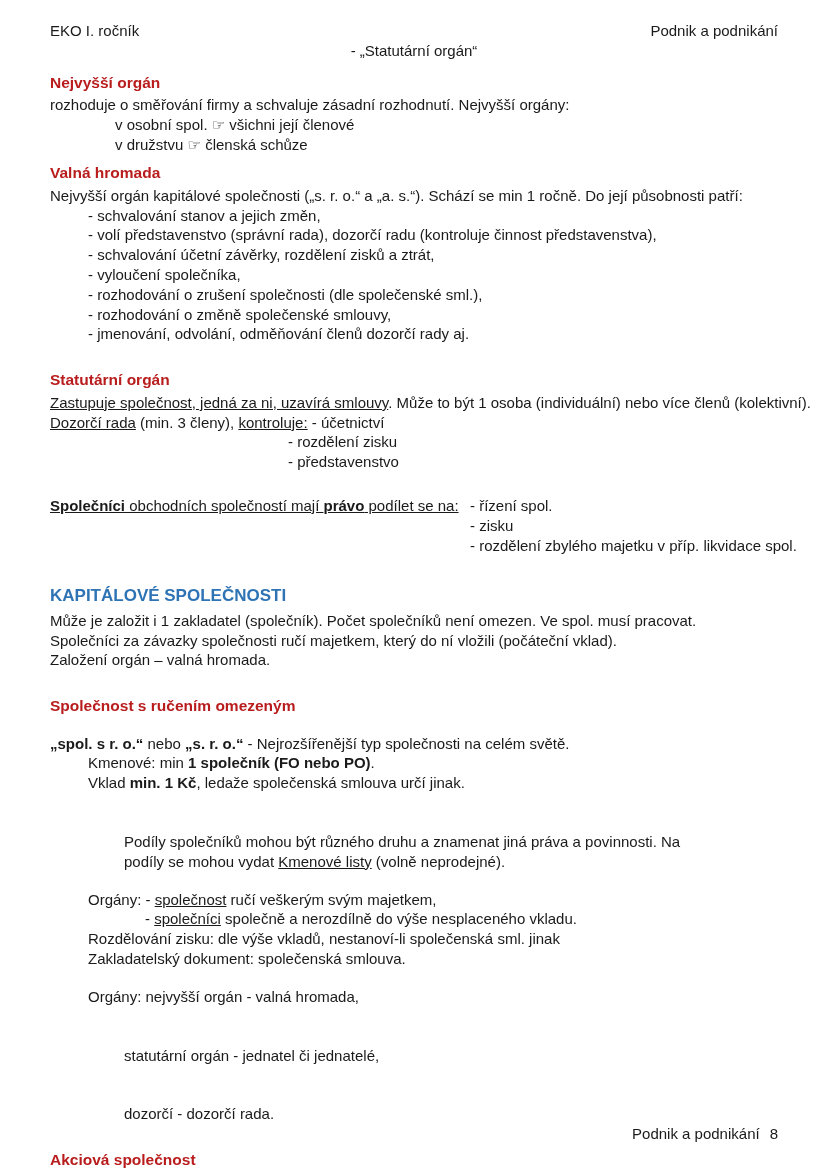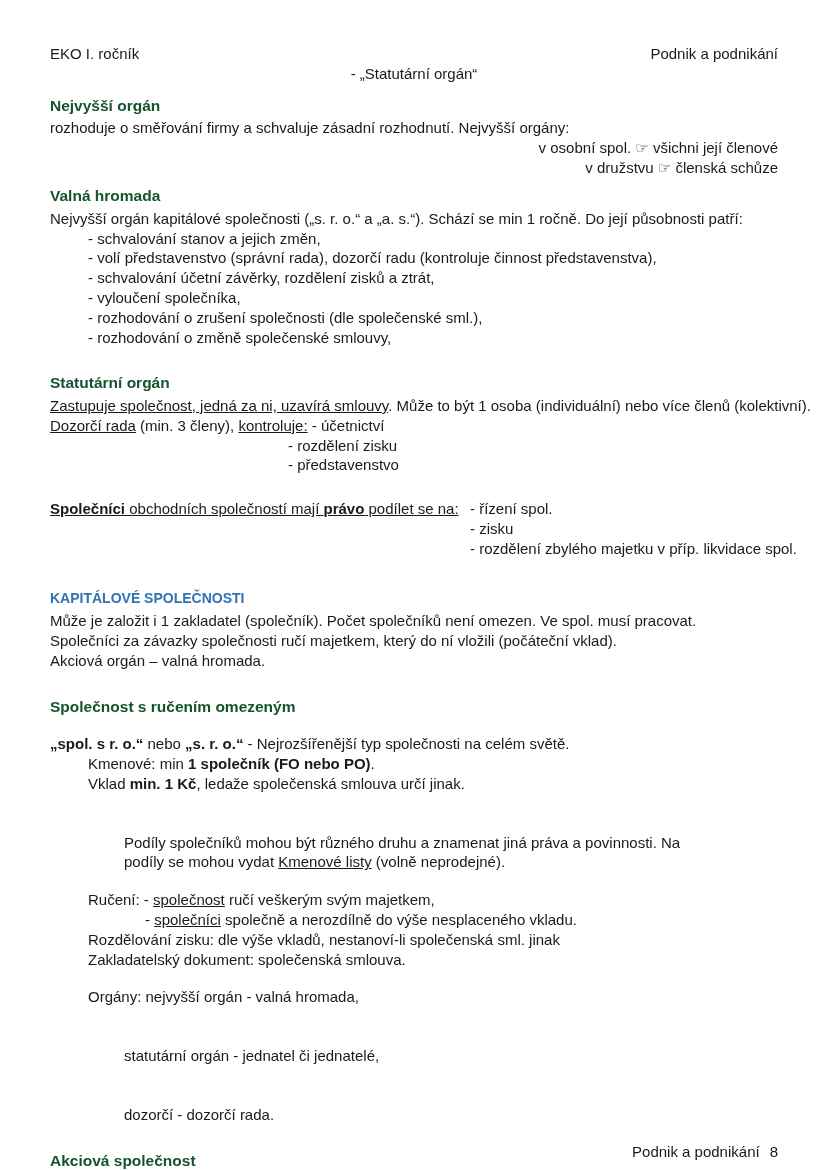--- a/index.html
+++ b/index.html
@@ -14,7 +14,7 @@
     font-size: 15px;
     line-height: 1.32;
     color: #1a1a1a;
-    padding: 44px 50px 0 50px;
+    padding: 21px 50px 0 50px;
     overflow: hidden;
   }
   .header-row { display: flex; justify-content: space-between; }

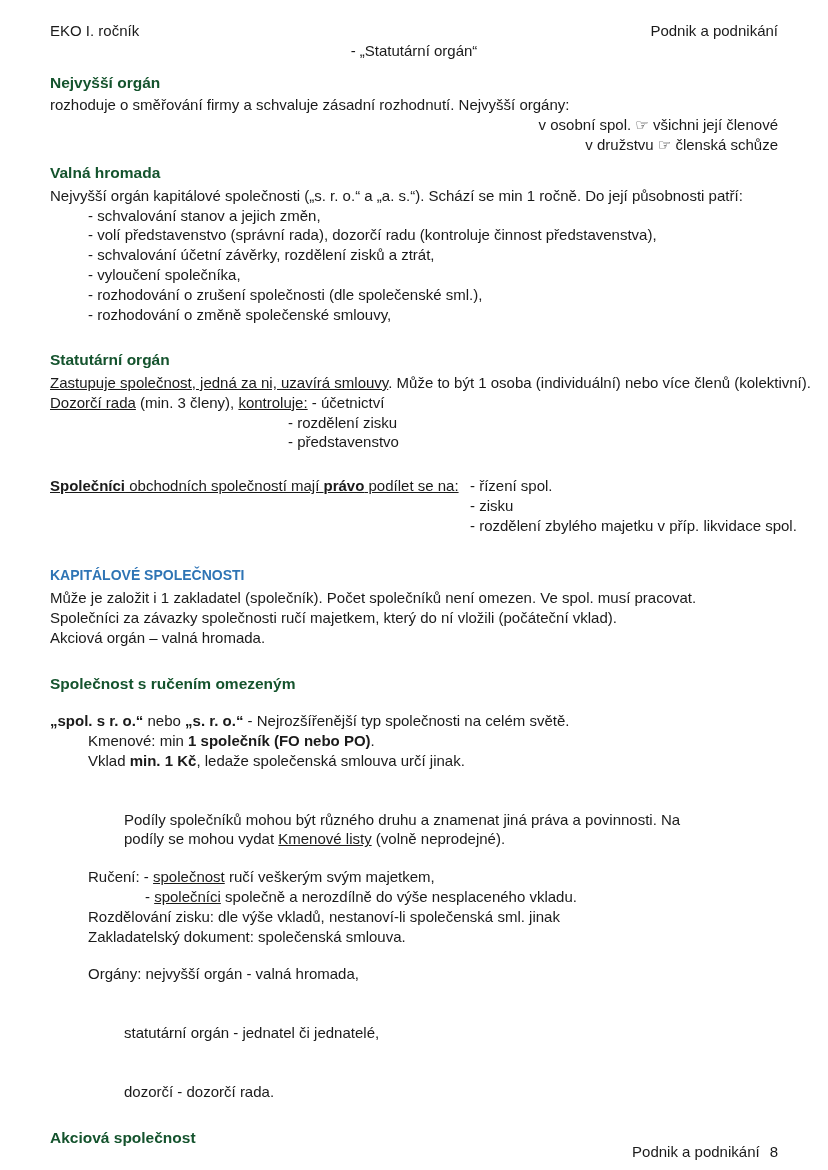--- a/index.html
+++ b/index.html
@@ -20,7 +20,7 @@
   .header-row { display: flex; justify-content: space-between; }
   .subtitle { text-align: center; }
   .h-blue {
-    color: #14532d;
+    color: #b91c1c;
     font-weight: 700;
     font-size: 15.5px;
   }

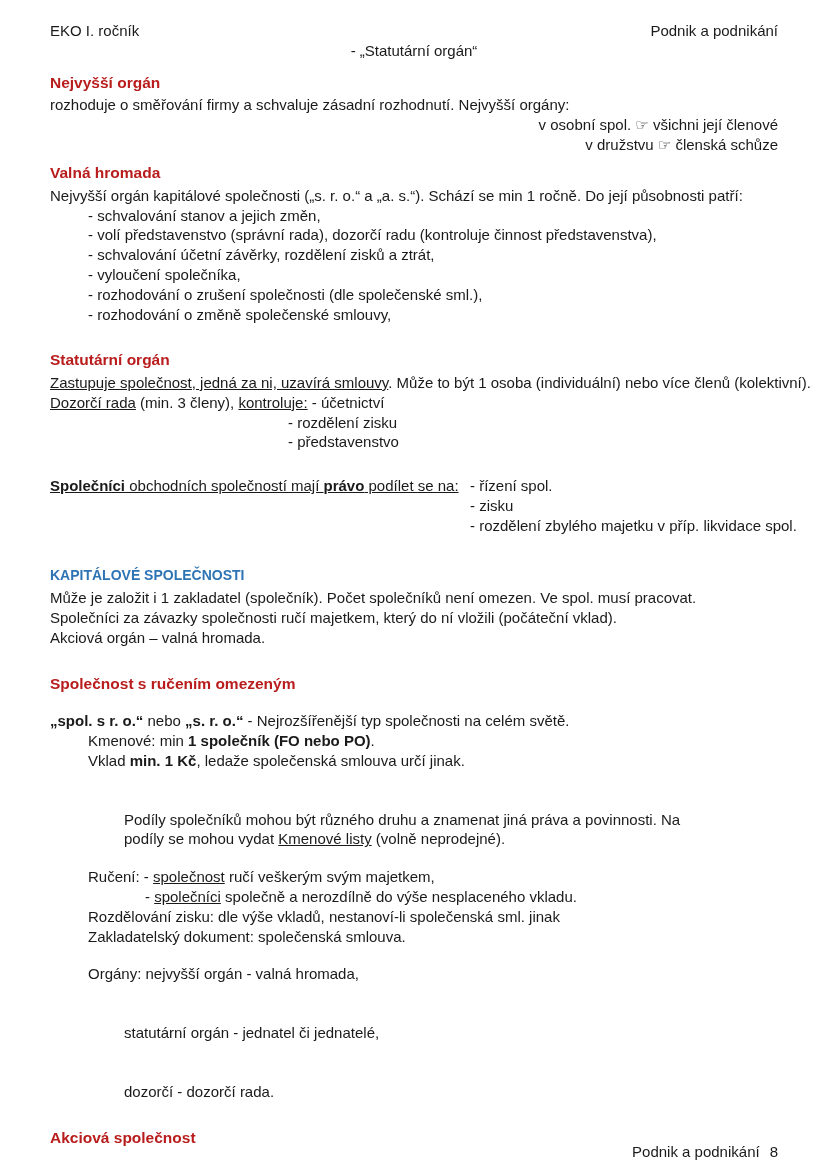--- a/index.html
+++ b/index.html
@@ -34,7 +34,7 @@
   .b { font-weight: 700; }
   .u { text-decoration: underline; }
   .bu { font-weight: 700; text-decoration: underline; }
-  .ind-a { padding-left: 65px; text-align: right; }   
+  .ind-a { padding-left: 65px; }   
   .ind-b { padding-left: 38px; }   
   .ind-c { padding-left: 74px; margin-top: 39px; }   
   .ind-d { padding-left: 95px; }   

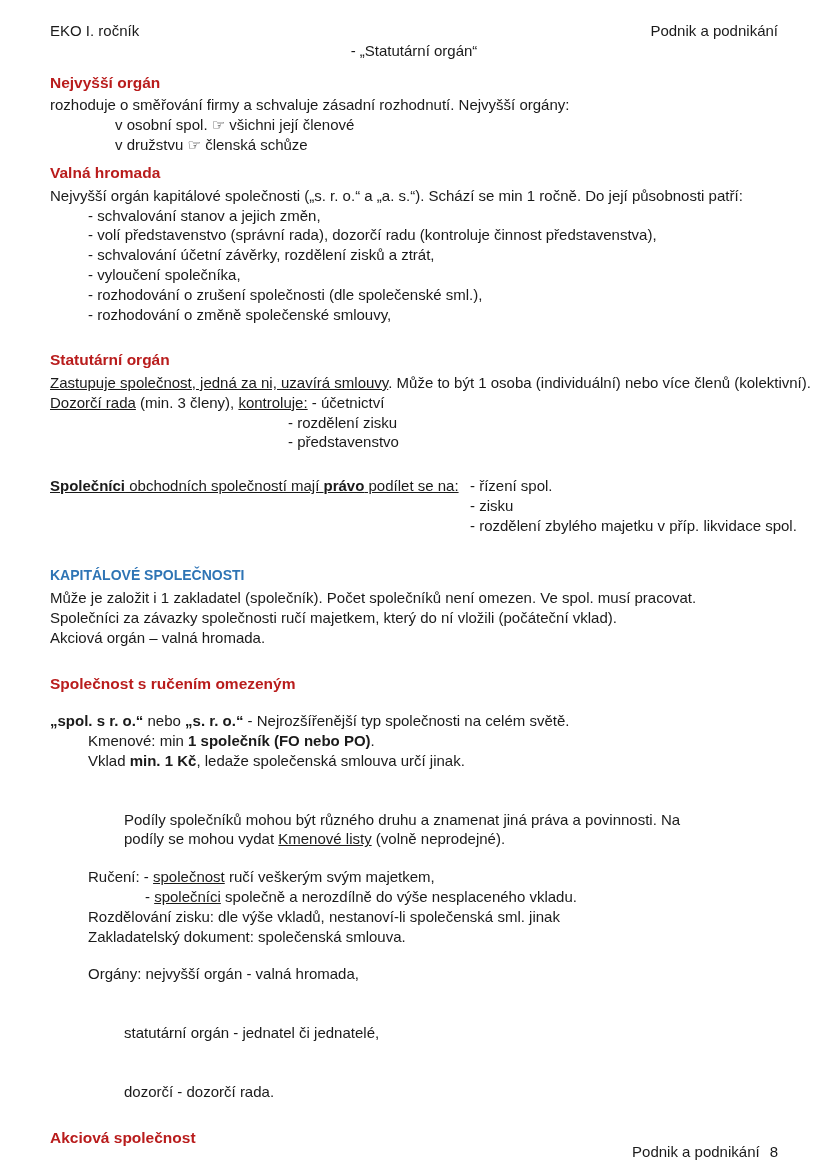--- a/index.html
+++ b/index.html
@@ -85,6 +85,7 @@
   <div class="line ind-b nw">- vyloučení společníka,</div>
   <div class="line ind-b nw">- rozhodování o zrušení společnosti (dle společenské sml.),</div>
   <div class="line ind-b nw">- rozhodování o změně společenské smlouvy,</div>
+  <div class="line ind-b nw">- jmenování, odvolání, odměňování členů dozorčí rady aj.</div>
 
   <div class="h-blue line mt-title-3">Statutární orgán</div>
   <div class="line nw"><span class="u">Zastupuje společnost, jedná za ni, uzavírá smlouvy</span><span>. Může to být 1 osoba (individuální) nebo více členů (kolektivní).</span></div>

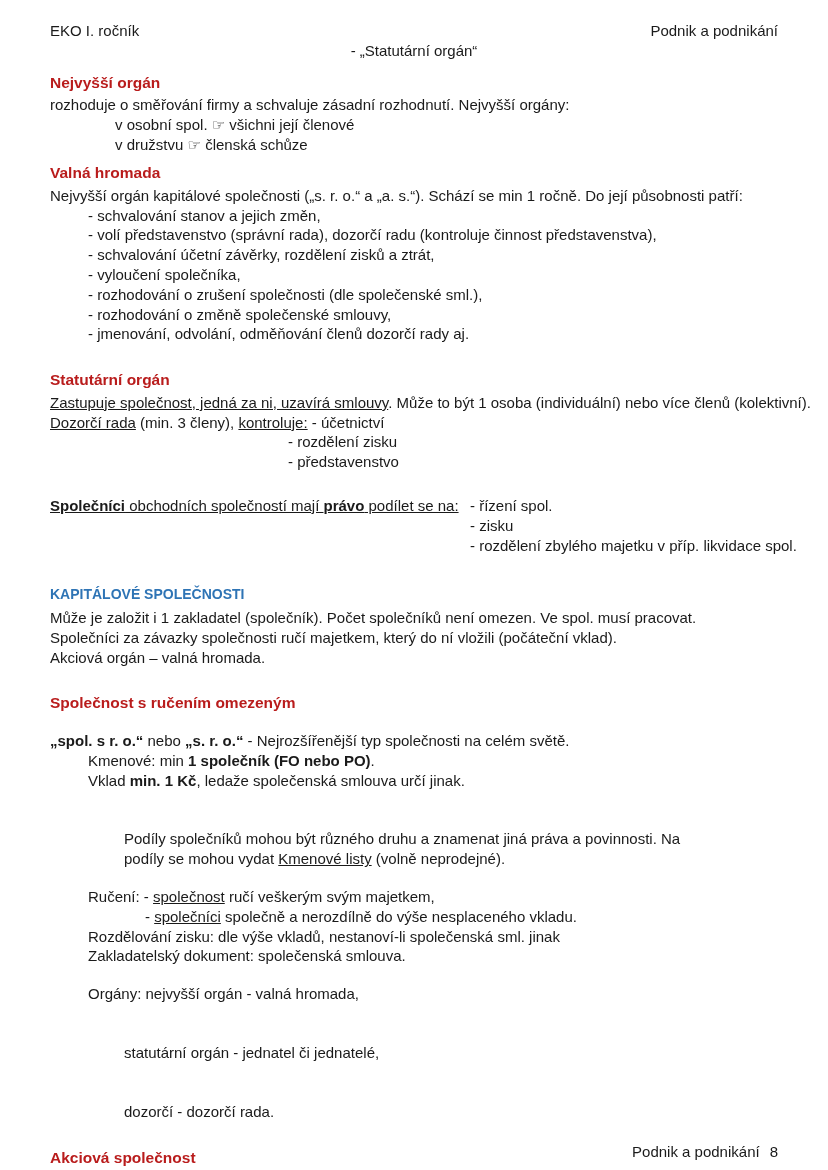--- a/index.html
+++ b/index.html
@@ -27,7 +27,7 @@
   .h-big {
     color: #2E74B5;
     font-weight: 700;
-    font-size: 14px;
+    font-size: 17px;
   }
   .line { min-height: 19.8px; }
   .nw { white-space: nowrap; }

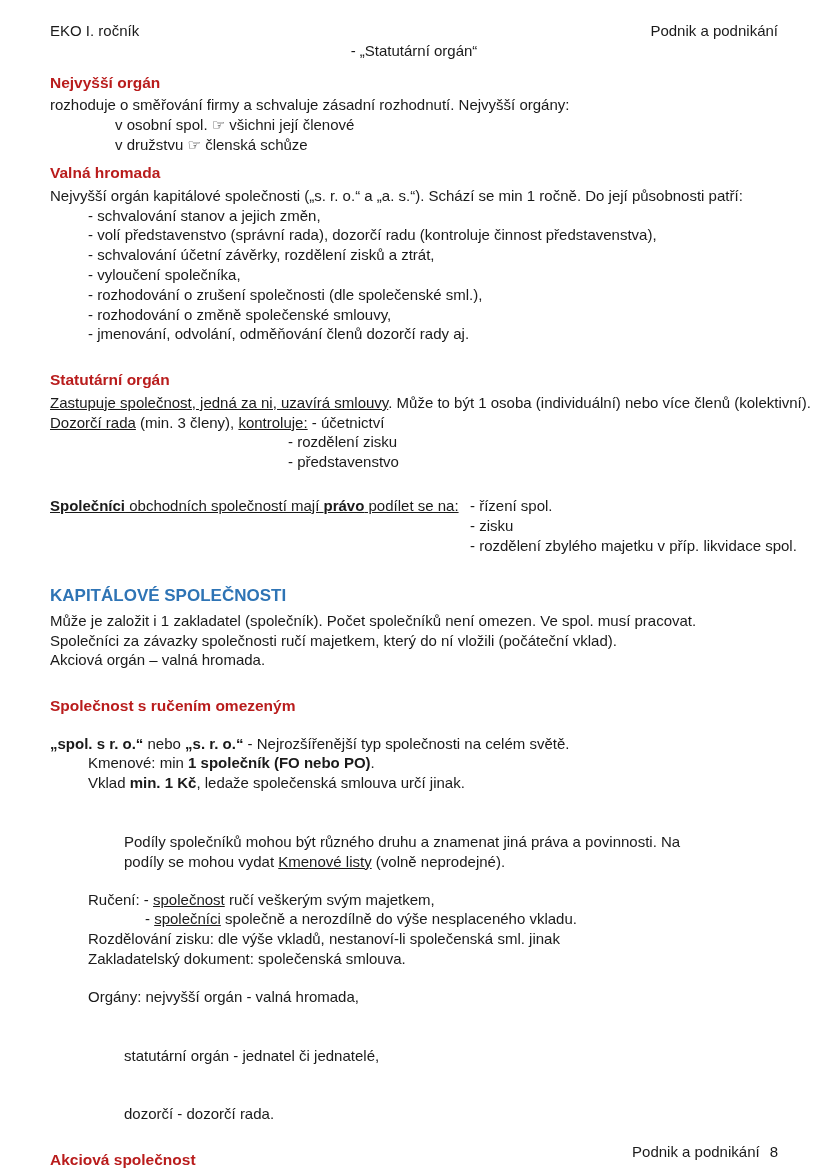--- a/index.html
+++ b/index.html
@@ -104,7 +104,7 @@
   <div class="h-big line mt-title-5">KAPITÁLOVÉ SPOLEČNOSTI</div>
   <div class="line nw">Může je založit i 1 zakladatel (společník). Počet společníků není omezen. Ve spol. musí pracovat.</div>
   <div class="line nw">Společníci za závazky společnosti ručí majetkem, který do ní vložili (počáteční vklad).</div>
-  <div class="line nw">Akciová orgán – valná hromada.</div>
+  <div class="line nw">Založení orgán – valná hromada.</div>
 
   <div class="h-blue line mt-title-6">Společnost s ručením omezeným</div>
   <div class="line nw"><span class="b">„spol. s r. o.“</span><span> nebo </span><span class="b">„s. r. o.“</span><span>  - Nejrozšířenější typ společnosti na celém světě.</span></div>

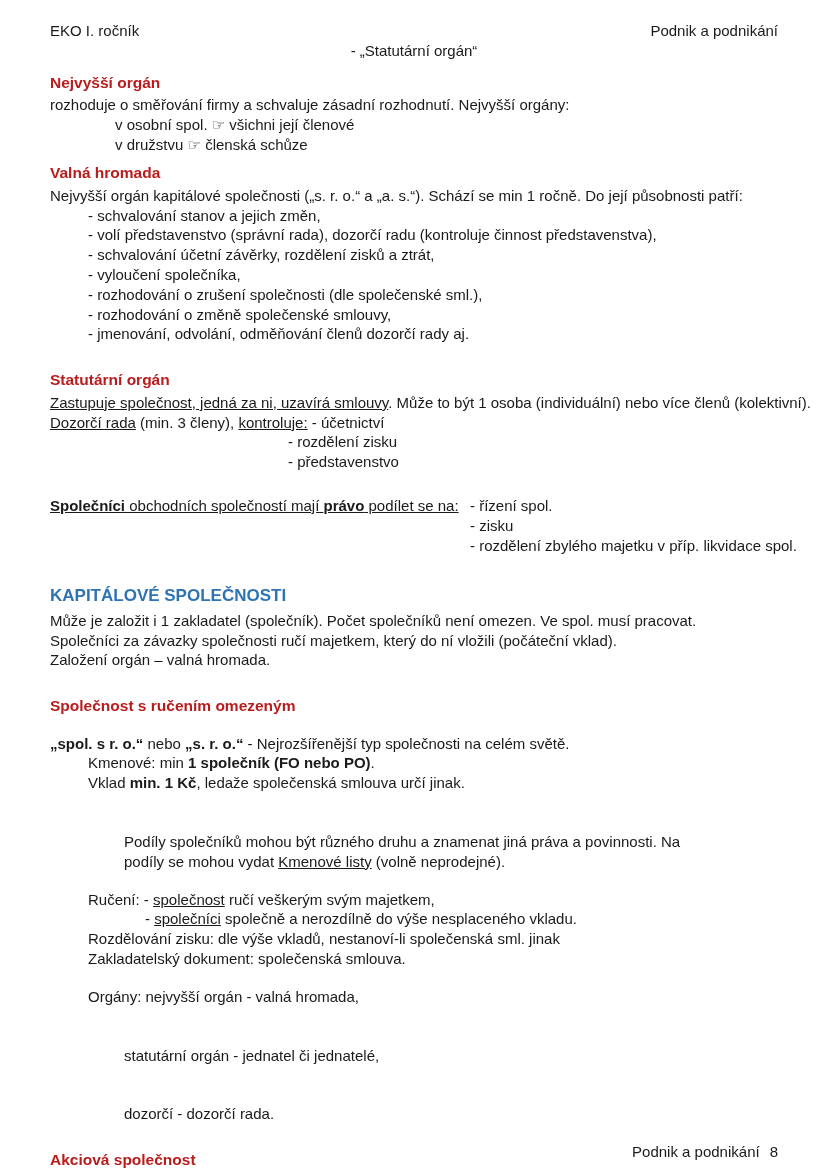--- a/index.html
+++ b/index.html
@@ -112,7 +112,7 @@
   <div class="line ind-b nw"><span>Vklad </span><span class="b">min. 1 Kč</span><span>, ledaže společenská smlouva určí jinak.</span></div>
   <div class="ind-c podily"><span>Podíly společníků mohou být různého druhu a znamenat jiná práva a povinnosti. Na podíly se mohou vydat </span><span class="u">Kmenové listy</span><span> (volně neprodejné).</span></div>
 
-  <div class="line ind-b mt-block nw"><span>Ručení: - </span><span class="u">společnost</span><span> ručí veškerým svým majetkem,</span></div>
+  <div class="line ind-b mt-block nw"><span>Orgány: - </span><span class="u">společnost</span><span> ručí veškerým svým majetkem,</span></div>
   <div class="line ind-d nw"><span>- </span><span class="u">společníci</span><span> společně a nerozdílně do výše nesplaceného vkladu.</span></div>
   <div class="line ind-b nw">Rozdělování zisku: dle výše vkladů, nestanoví-li společenská sml. jinak</div>
   <div class="line ind-b nw">Zakladatelský dokument: společenská smlouva.</div>

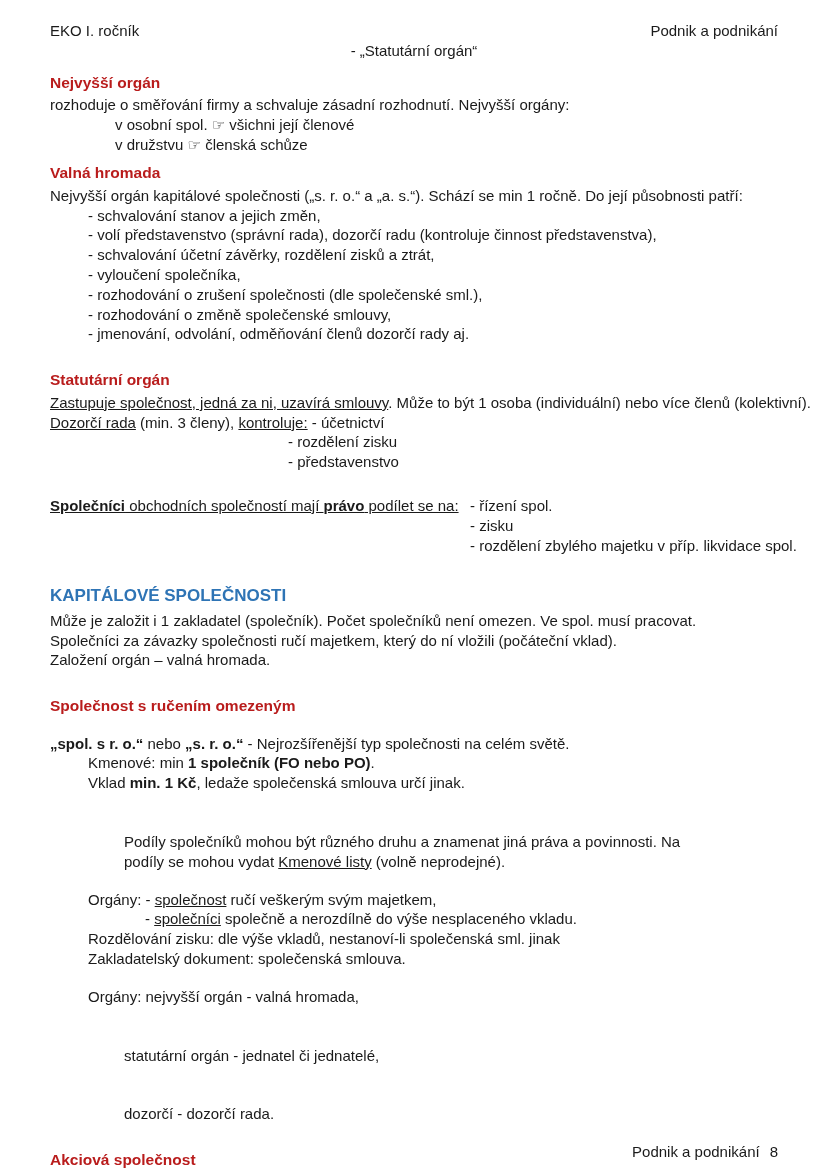--- a/index.html
+++ b/index.html
@@ -55,7 +55,7 @@
   .footer {
     position: absolute;
     right: 50px;
-    bottom: 8px;
+    bottom: 26px;
     font-size: 15px;
   }
   .footer span { margin-left: 10px; }

